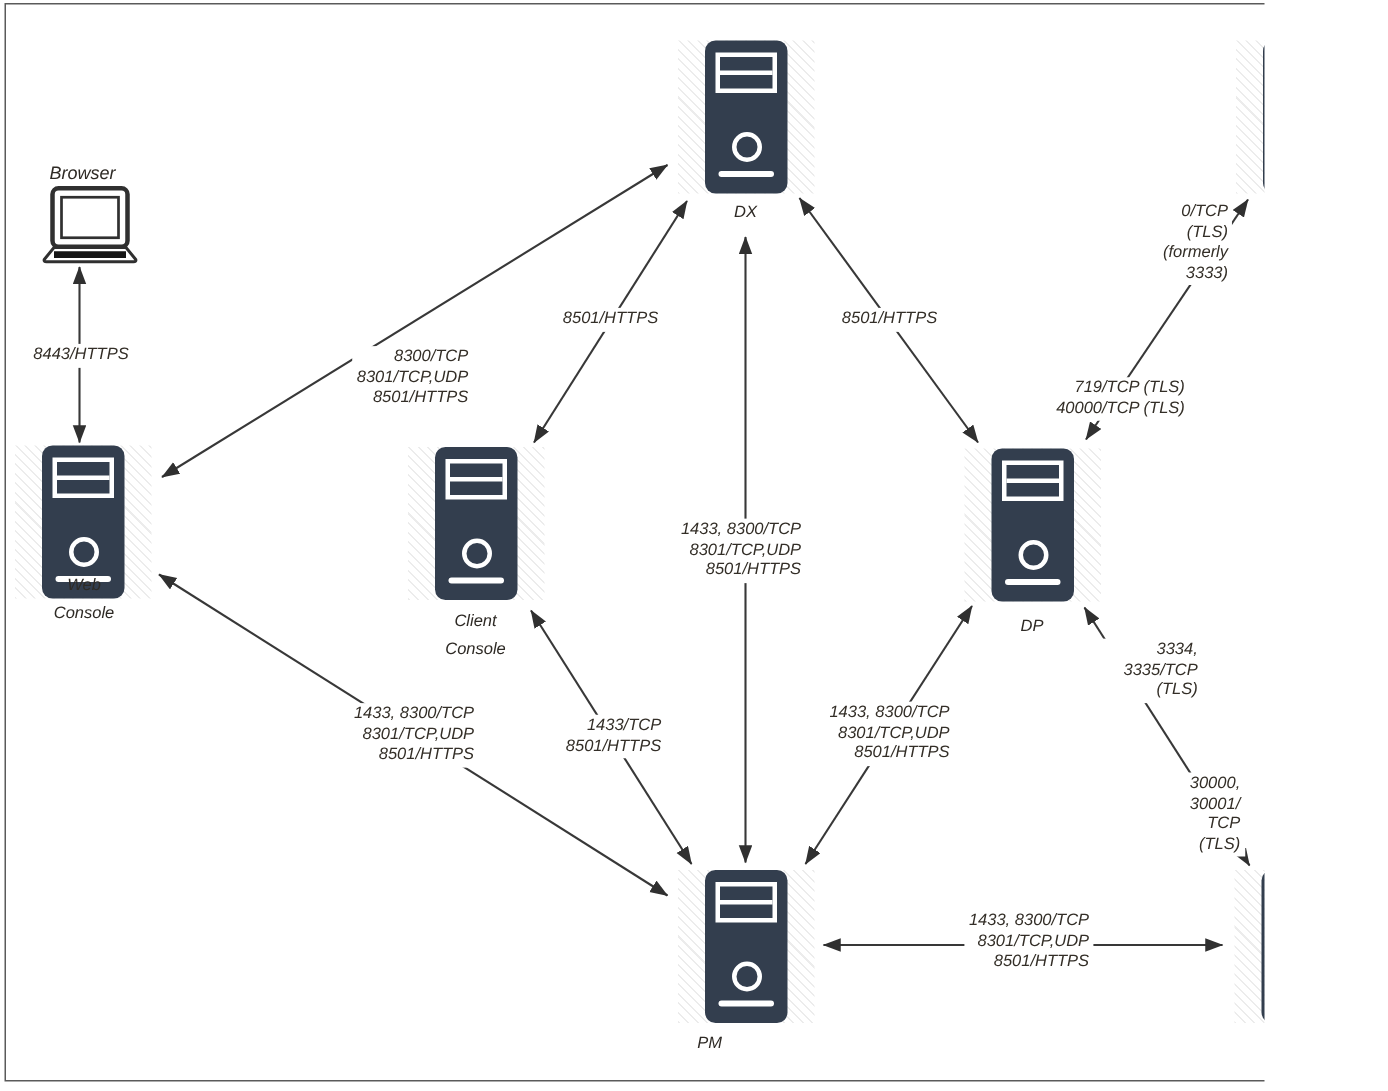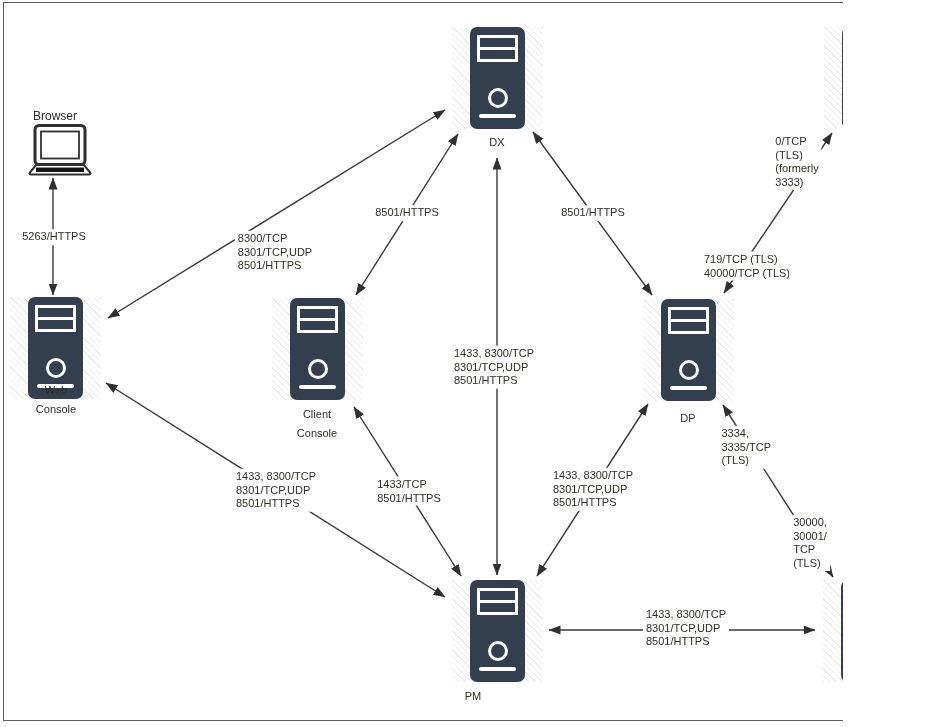--- a/index.html
+++ b/index.html
@@ -5,7 +5,7 @@
   html,body { margin:0; padding:0; background:#fff; }
   .canvas {
     position:relative; width:843px; height:727px; background:#fff;
-    font-family:"Liberation Sans", sans-serif; overflow:hidden;
+    font-family:"Liberation Sans", sans-serif; overflow:hidden;font-style:italic;
   }
   .frame {
     position:absolute; left:3px; top:2px; width:917px; height:717px;

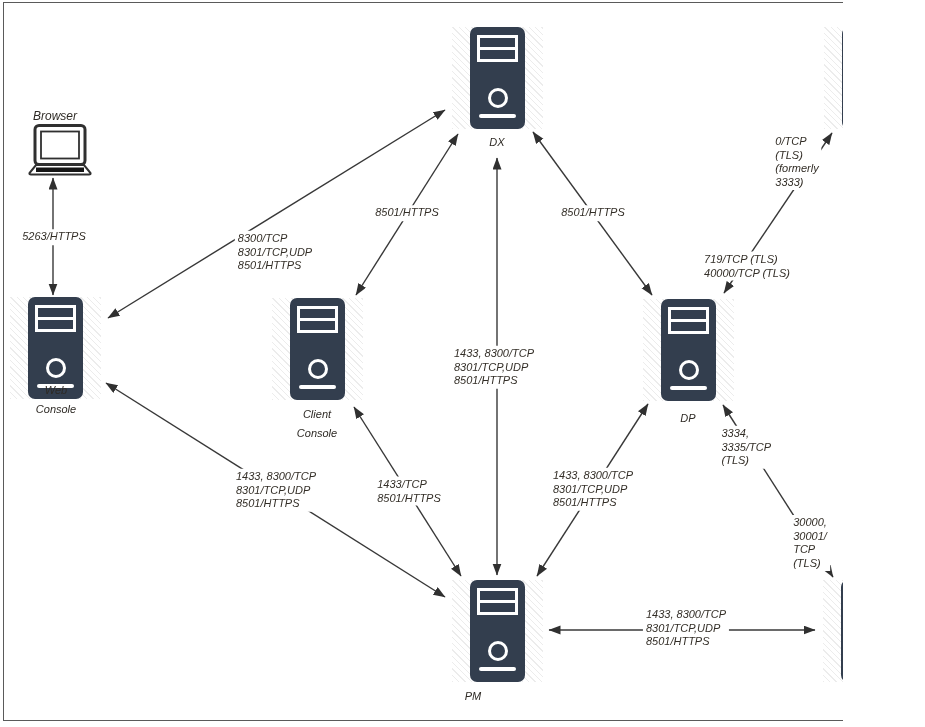--- a/index.html
+++ b/index.html
@@ -50,7 +50,7 @@
   .edge-label {
     position:absolute; transform:translate(-50%,-50%);
     font-size:11px; line-height:13.5px; color:#332e27;
-    text-align:left; white-space:pre-line;
+    text-align:right; white-space:pre-line;
     background:#fff; padding:1px 3px;
   }
   .laptop { position:absolute; left:0; top:0; }

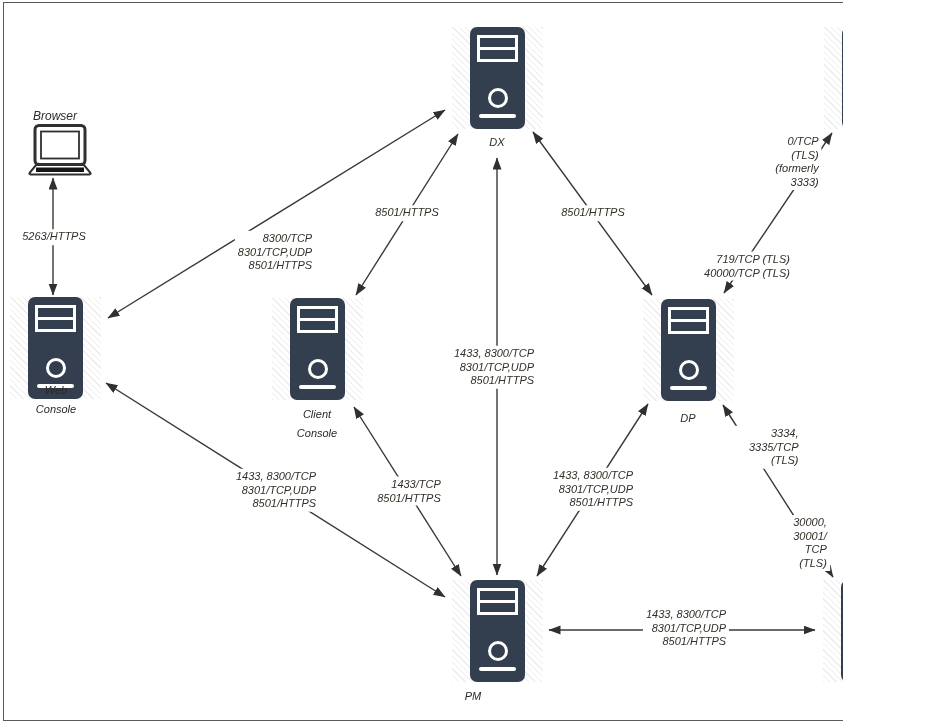--- a/index.html
+++ b/index.html
@@ -174,7 +174,7 @@
   </div>
   <div class="node-label" style="left:868px; top:696px;">AI Engine</div>
 
-  <div class="edge-label" style="left:54px;  top:237px;">5263/HTTPS</div>
+  <div class="edge-label" style="left:54px;  top:237px;">8443/HTTPS</div>
   <div class="edge-label" style="left:275px; top:212px;margin-top:40px;">8300/TCP
 8301/TCP,UDP
 8501/HTTPS</div>

